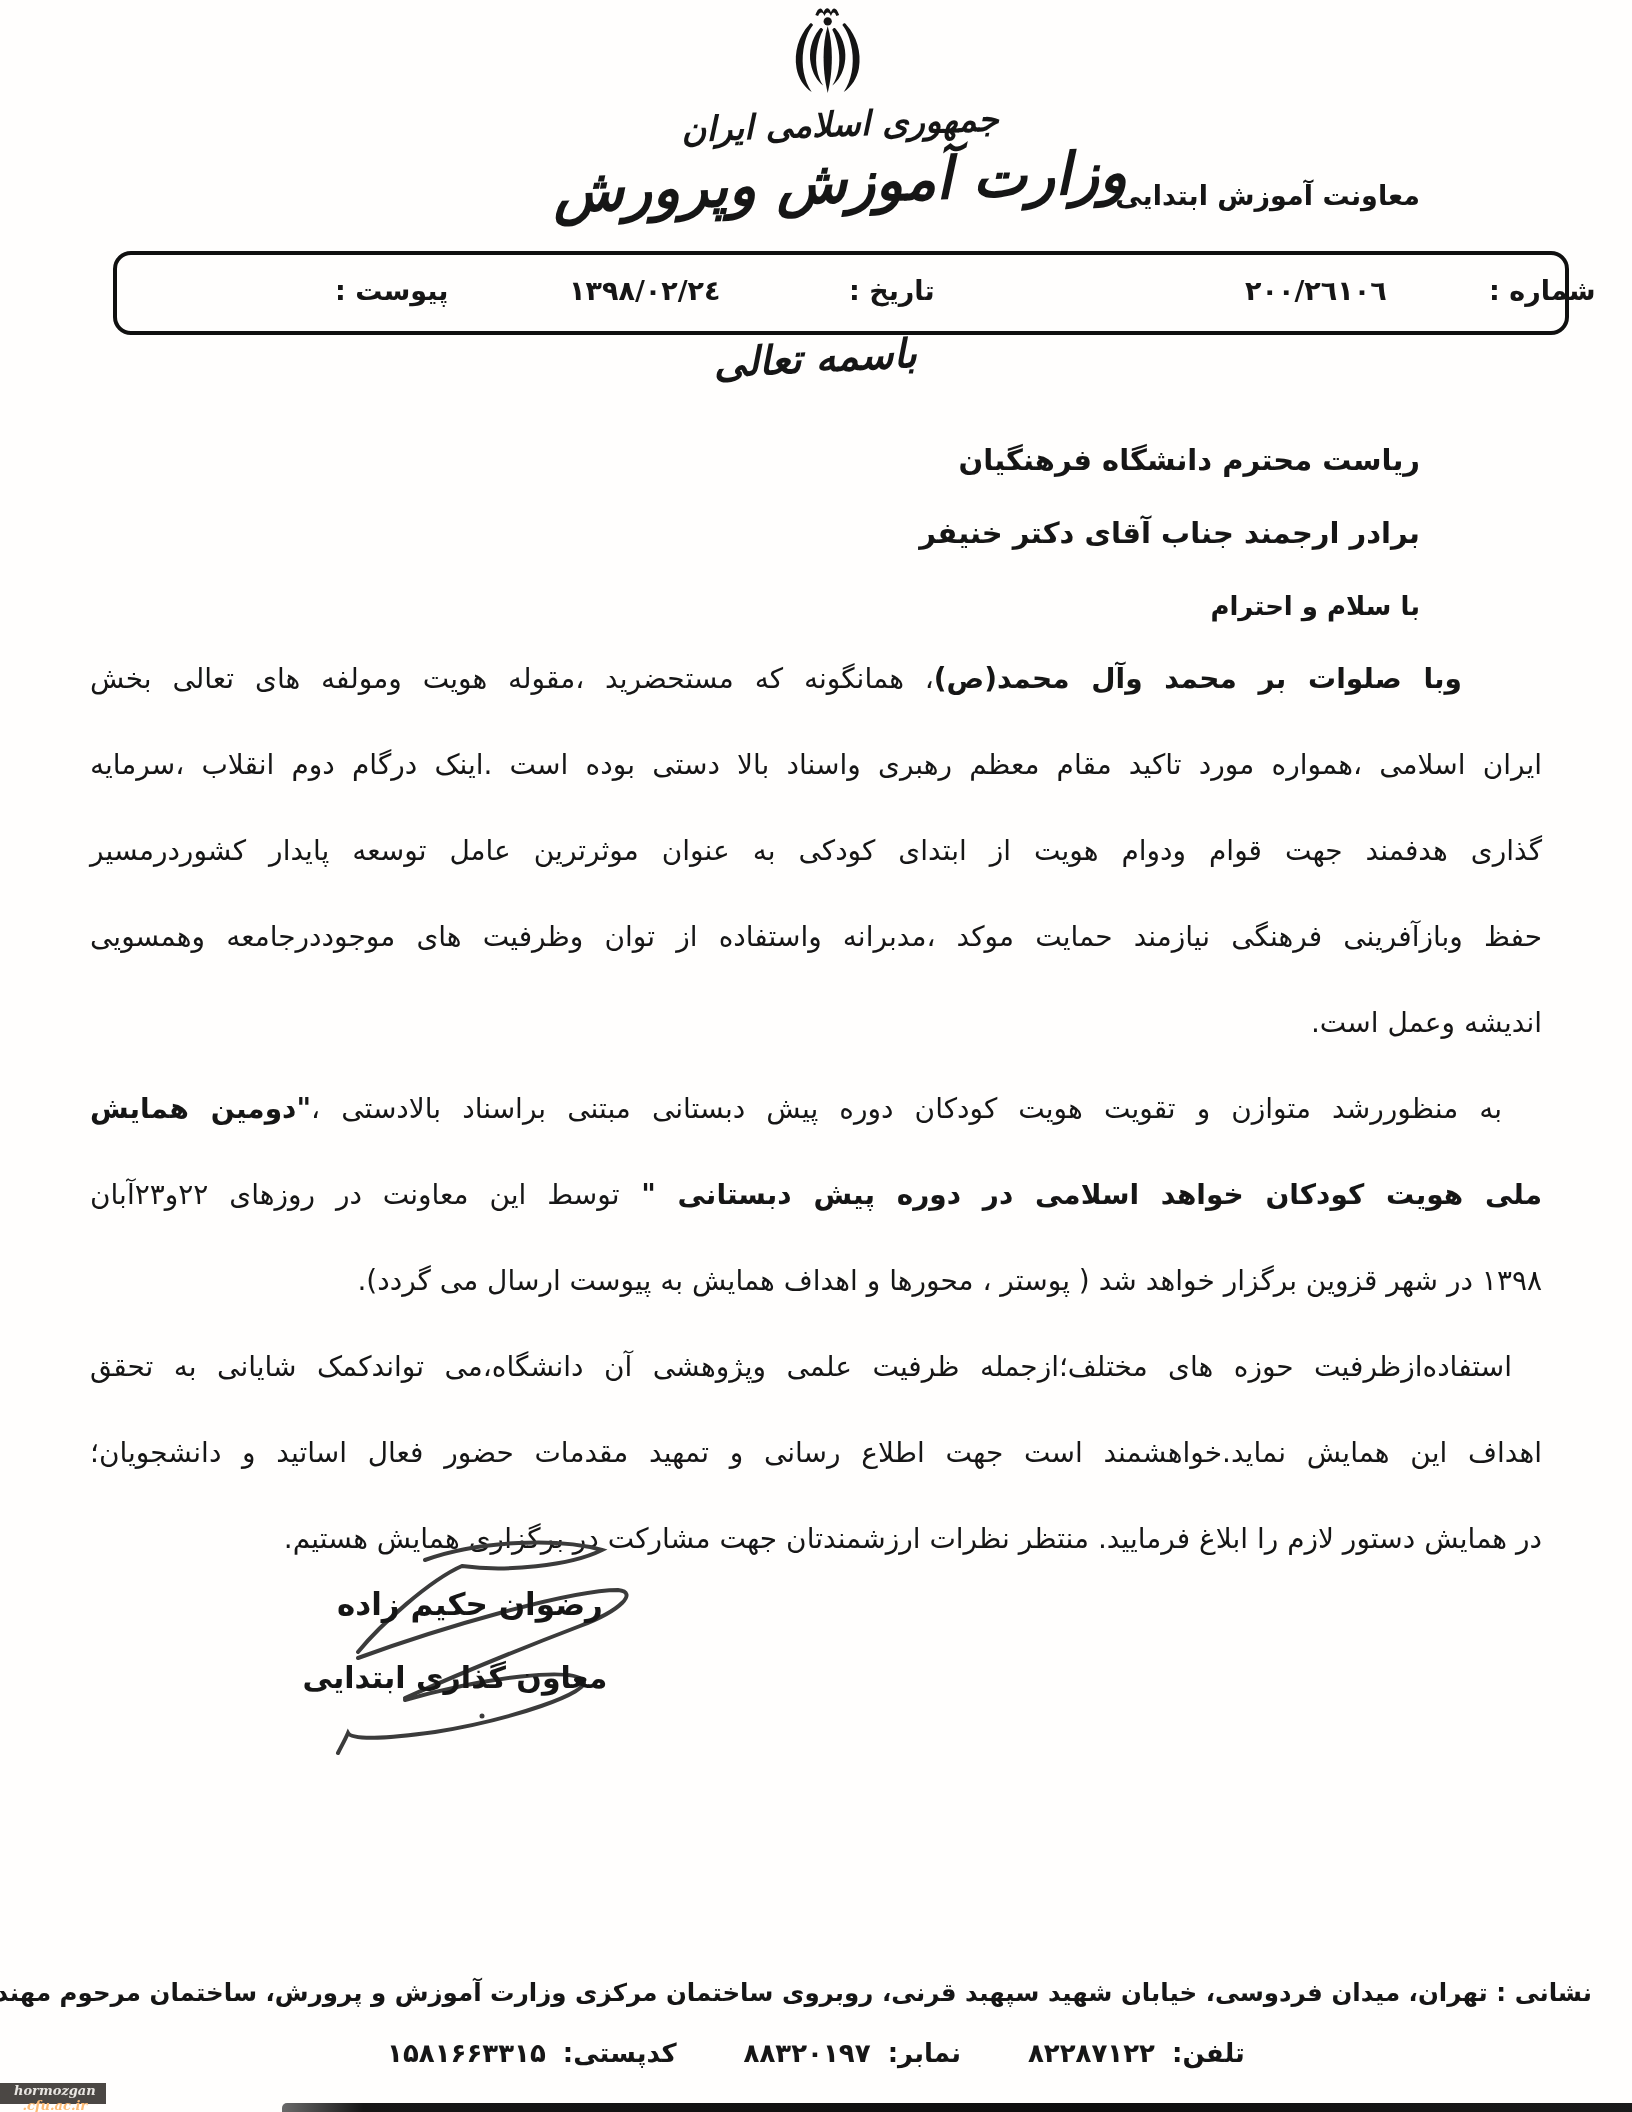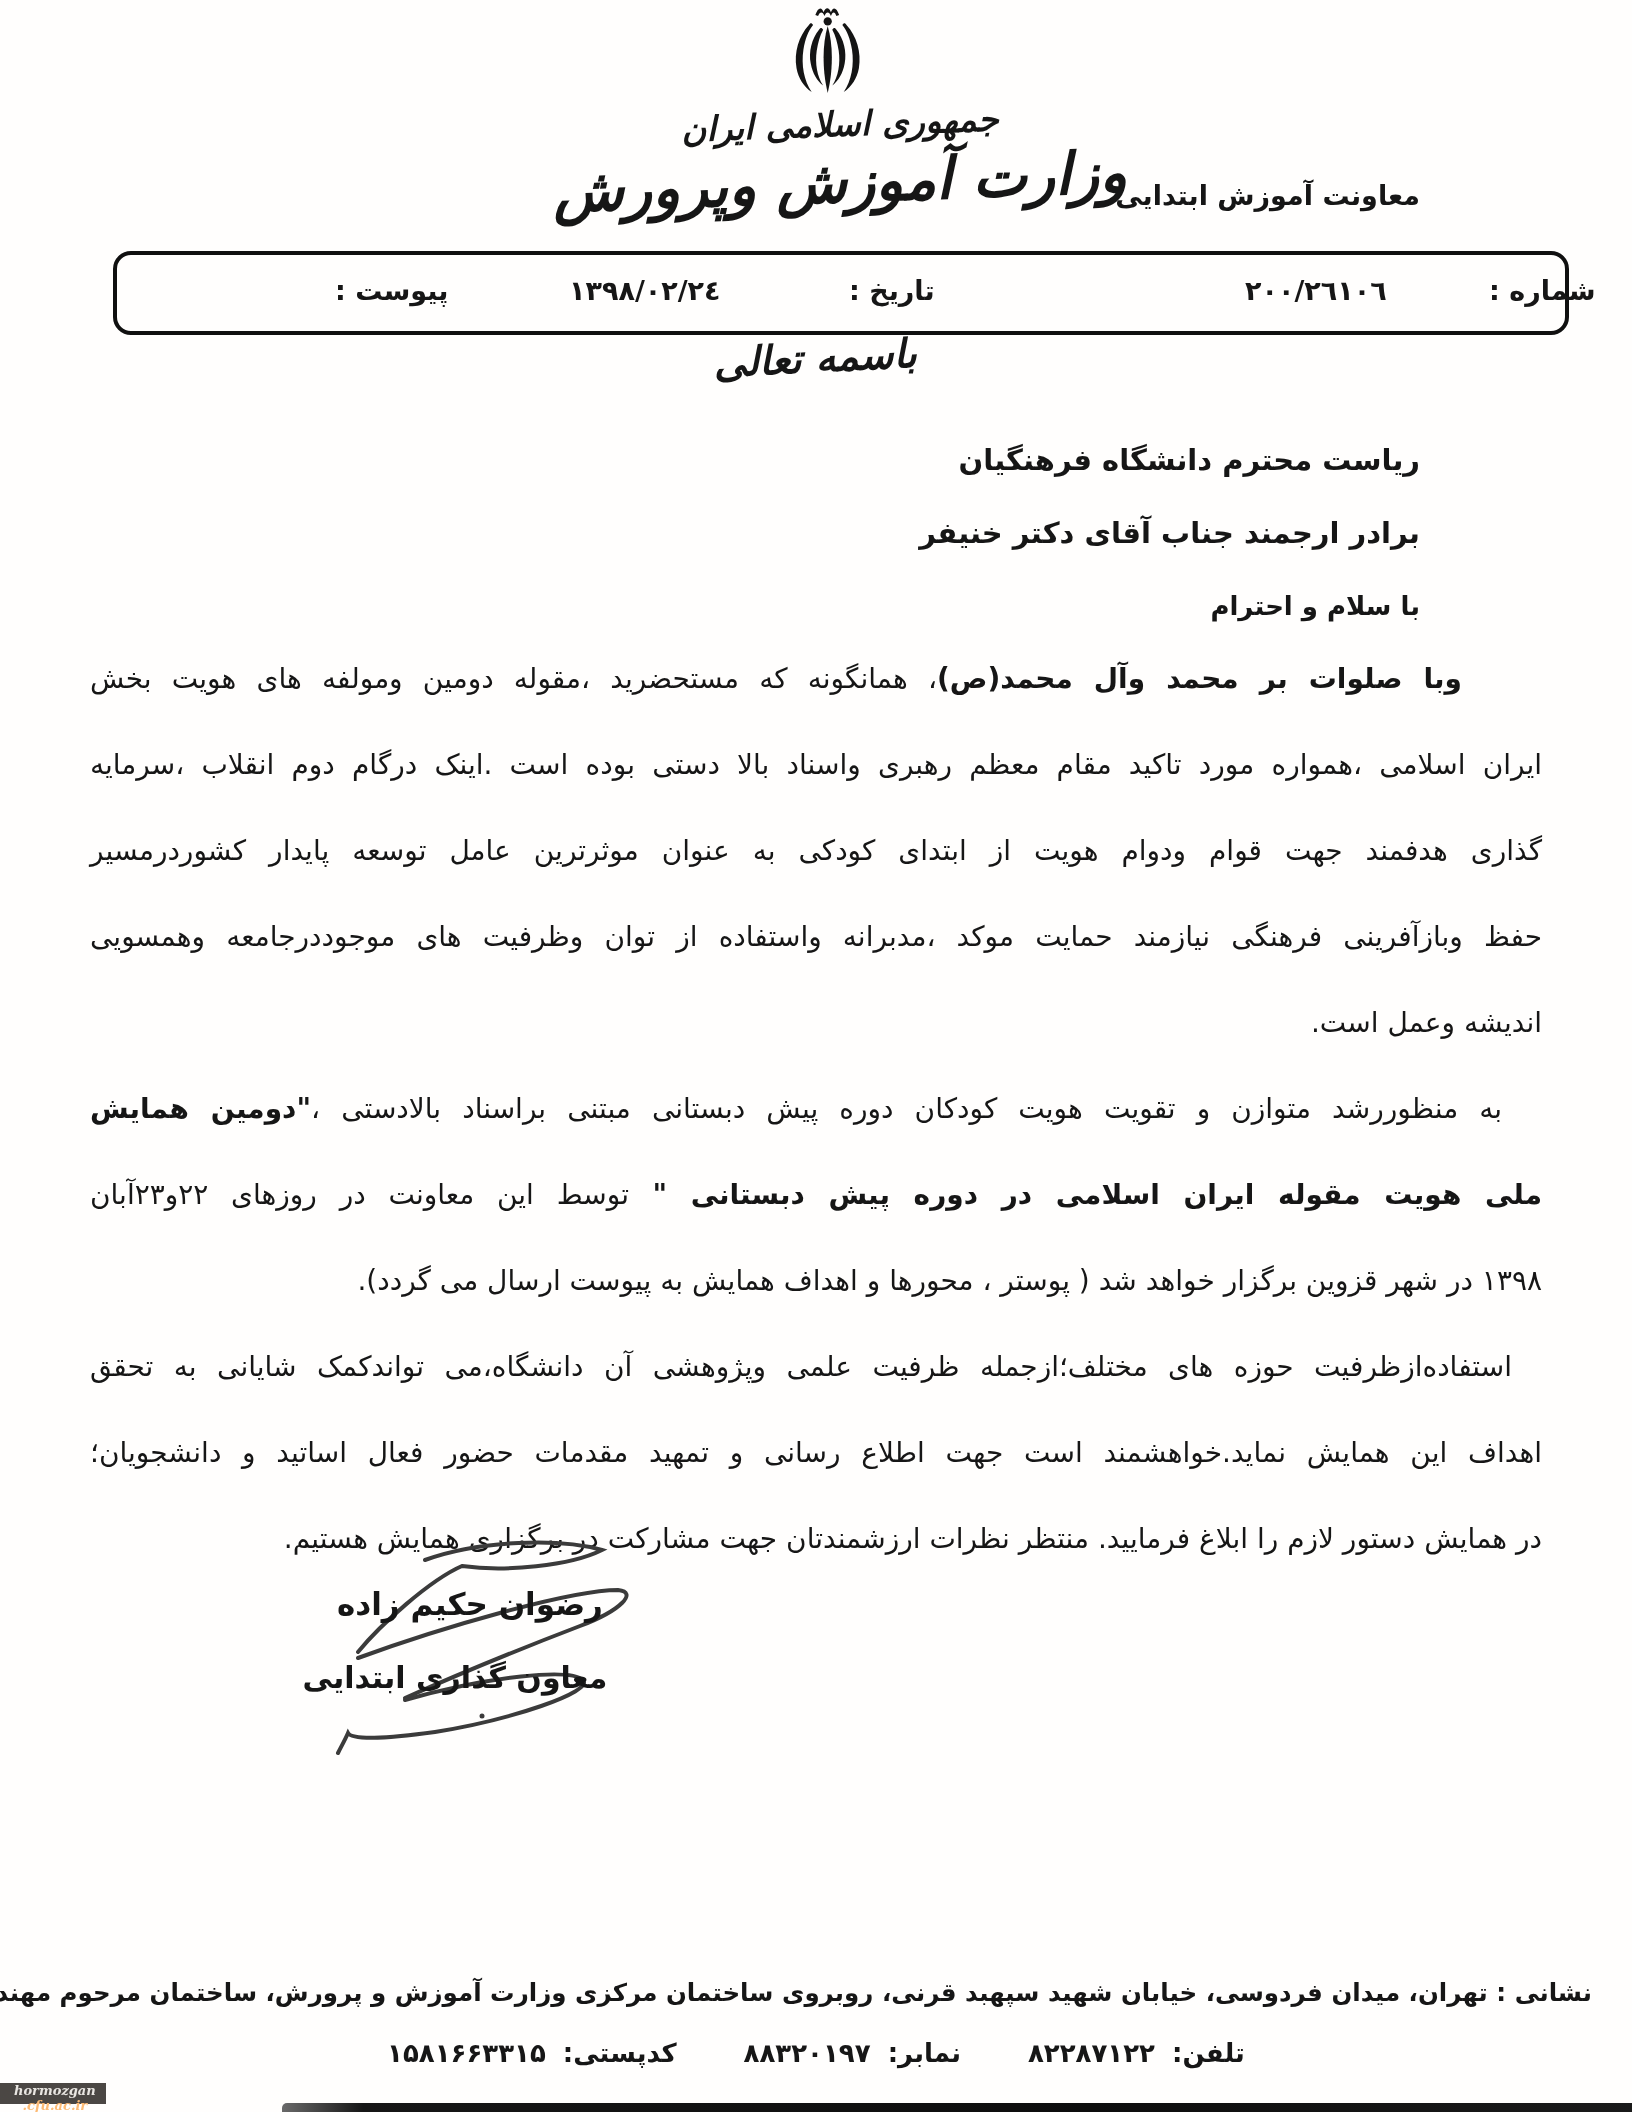--- a/index.html
+++ b/index.html
@@ -136,7 +136,7 @@
   </div>
 
   <div class="abs letter-body">
-      <div class="body-line" style="padding-right: 80px;"><span class="b">وبا صلوات بر محمد وآل محمد(ص)</span><span>، همانگونه که مستحضرید ،مقوله دومین  ومولفه های  هویت بخش</span></div>
+      <div class="body-line" style="padding-right: 80px;"><span class="b">وبا صلوات بر محمد وآل محمد(ص)</span><span>، همانگونه که مستحضرید ،مقوله هویت  ومولفه های  تعالی بخش</span></div>
       <div class="body-line"><span>ایران اسلامی  ،همواره مورد تاکید مقام معظم رهبری واسناد بالا دستی بوده است .اینک درگام دوم انقلاب ،سرمایه</span></div>
       <div class="body-line"><span>گذاری هدفمند جهت قوام ودوام هویت از ابتدای کودکی به عنوان موثرترین عامل توسعه پایدار کشوردرمسیر</span></div>
       <div class="body-line"><span>حفظ وبازآفرینی فرهنگی نیازمند حمایت موکد ،مدبرانه واستفاده از توان وظرفیت های موجوددرجامعه وهمسویی</span></div>

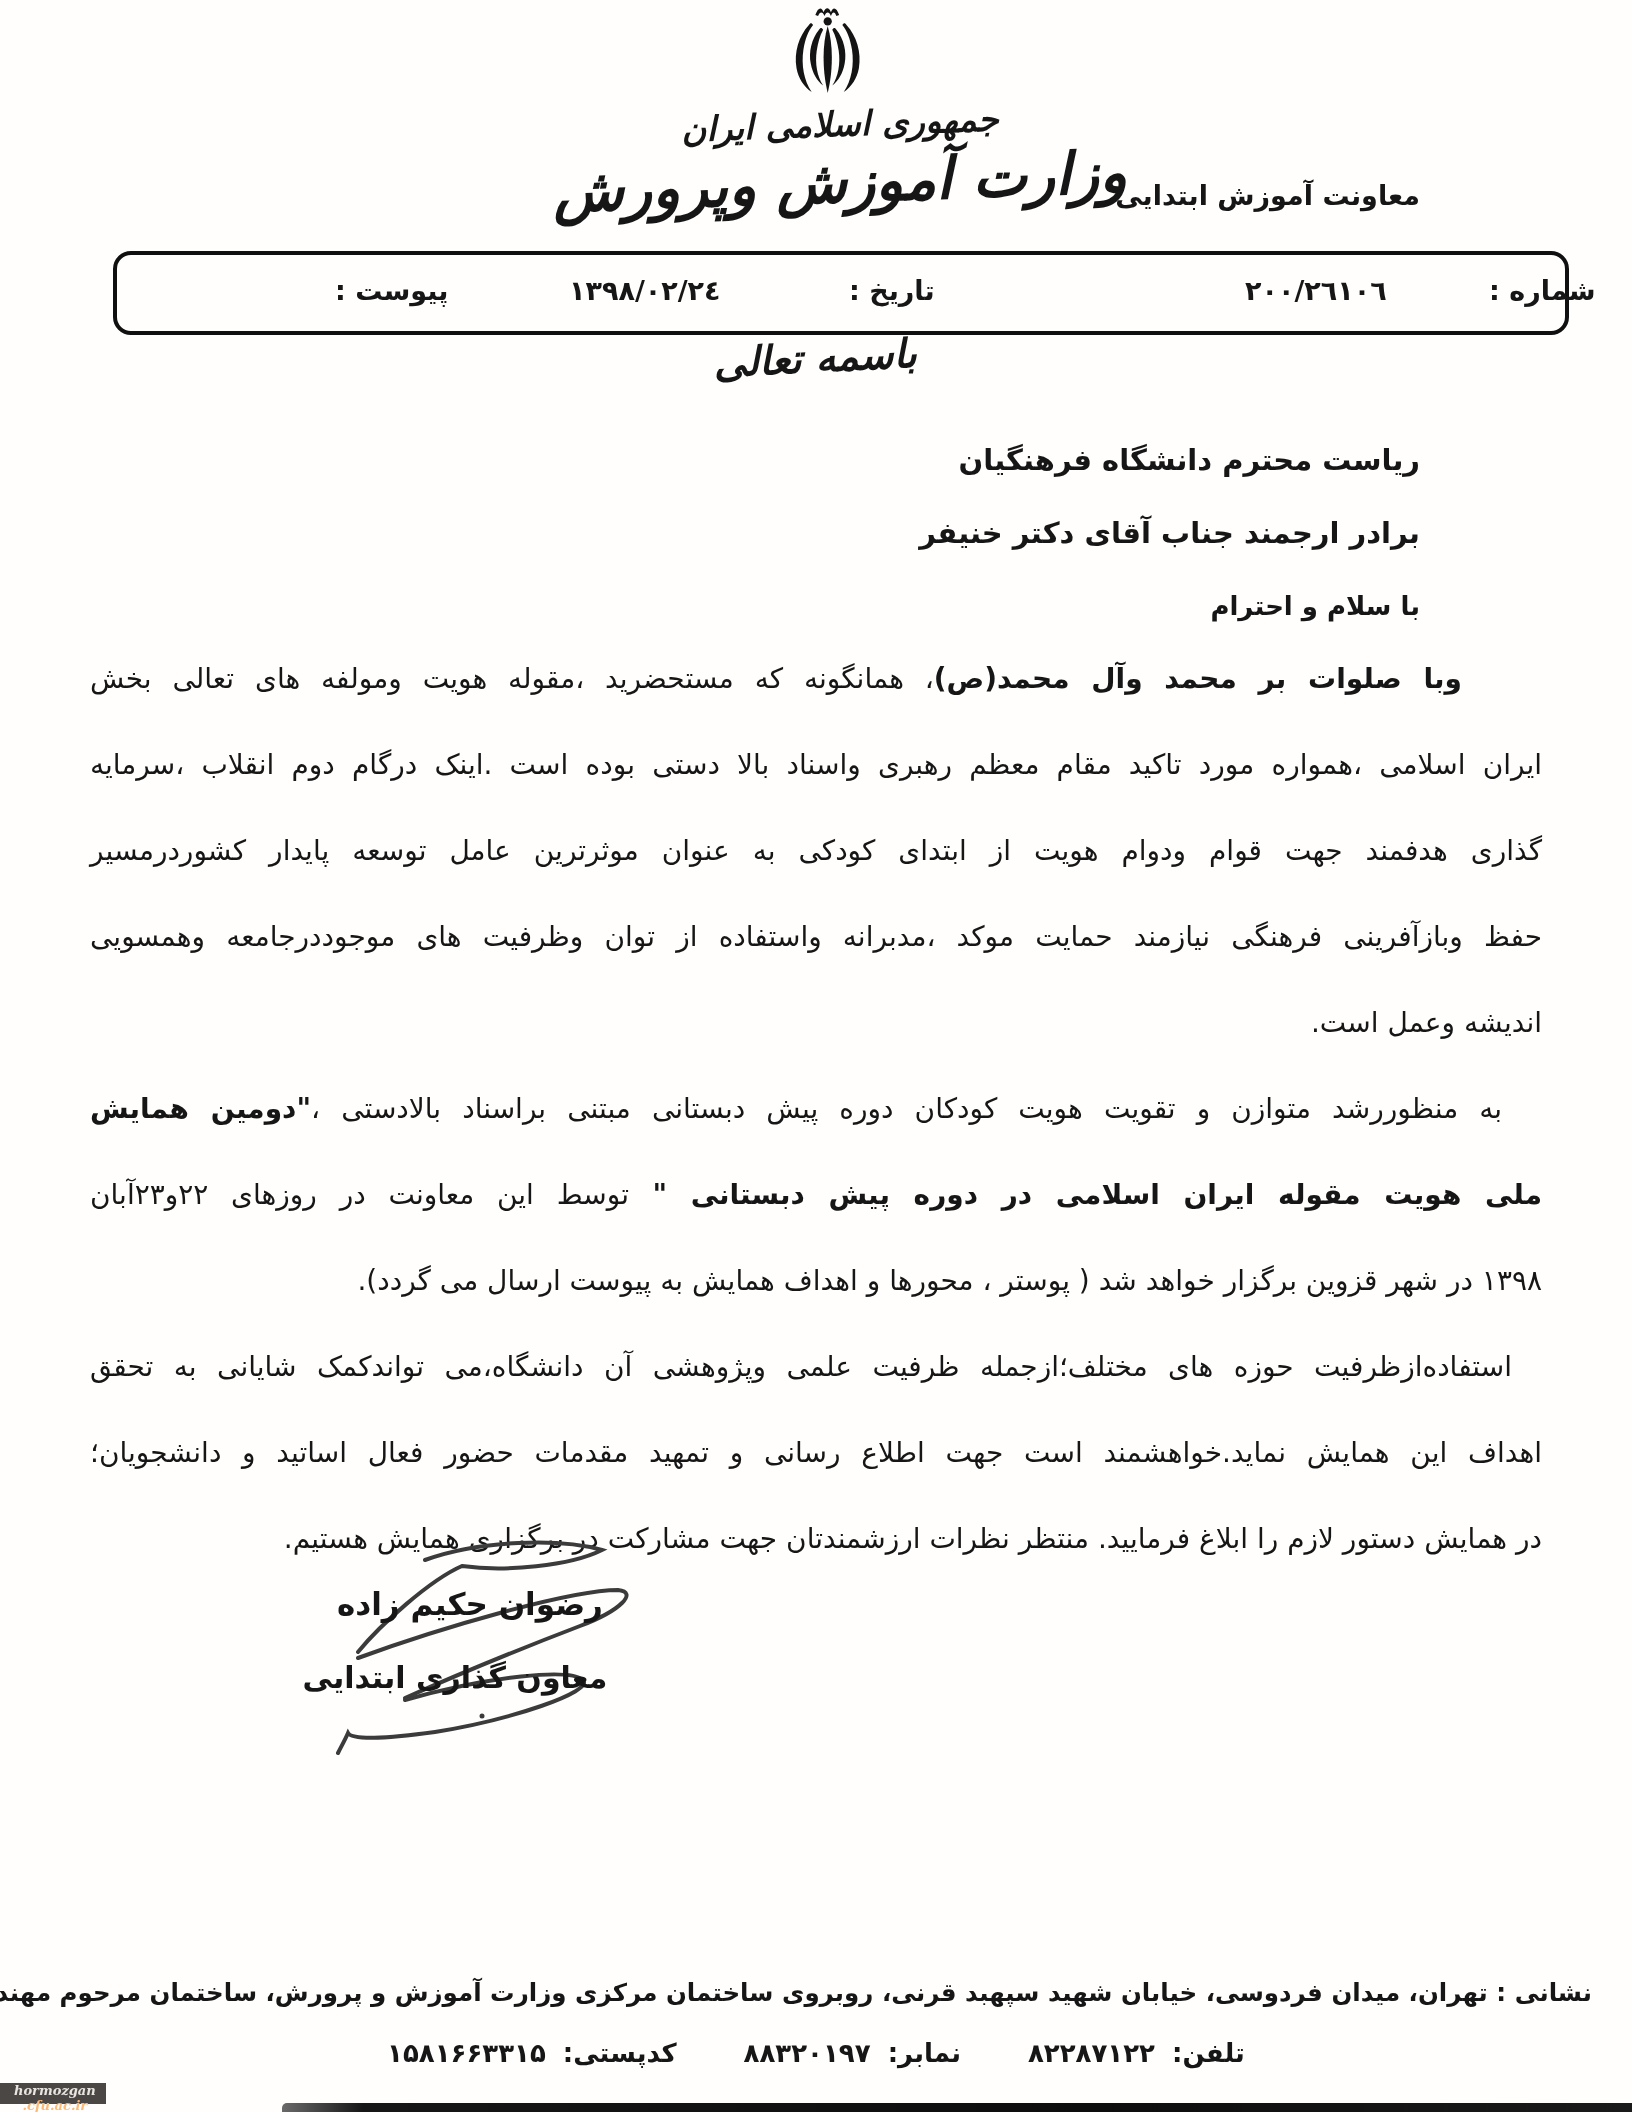--- a/index.html
+++ b/index.html
@@ -142,7 +142,7 @@
       <div class="body-line"><span>حفظ وبازآفرینی فرهنگی نیازمند حمایت موکد ،مدبرانه واستفاده از توان وظرفیت های موجوددرجامعه وهمسویی</span></div>
       <div class="body-line line-end"><span>اندیشه وعمل است.</span></div>
       <div class="body-line" style="padding-right: 40px;"><span>به منظوررشد متوازن و تقویت هویت کودکان دوره پیش دبستانی مبتنی براسناد بالادستی ،</span><span class="b">"دومین همایش</span></div>
-      <div class="body-line"><span class="b">ملی هویت مقوله ایران اسلامی در دوره پیش دبستانی " </span><span>توسط این معاونت در روزهای ۲۲و۲۳آبان</span></div>
+      <div class="body-line"><span class="b">ملی هویت کودکان خواهد اسلامی در دوره پیش دبستانی " </span><span>توسط این معاونت در روزهای ۲۲و۲۳آبان</span></div>
       <div class="body-line line-end"><span>۱۳۹۸ در شهر قزوین برگزار خواهد شد ( پوستر ، محورها و اهداف همایش به پیوست ارسال می گردد).</span></div>
       <div class="body-line" style="padding-right: 30px;"><span>استفاده‌ازظرفیت حوزه های مختلف؛ازجمله ظرفیت علمی وپژوهشی آن دانشگاه،می تواندکمک شایانی به تحقق</span></div>
       <div class="body-line"><span>اهداف این همایش نماید.خواهشمند است جهت اطلاع رسانی و تمهید مقدمات حضور فعال اساتید و دانشجویان؛</span></div>

